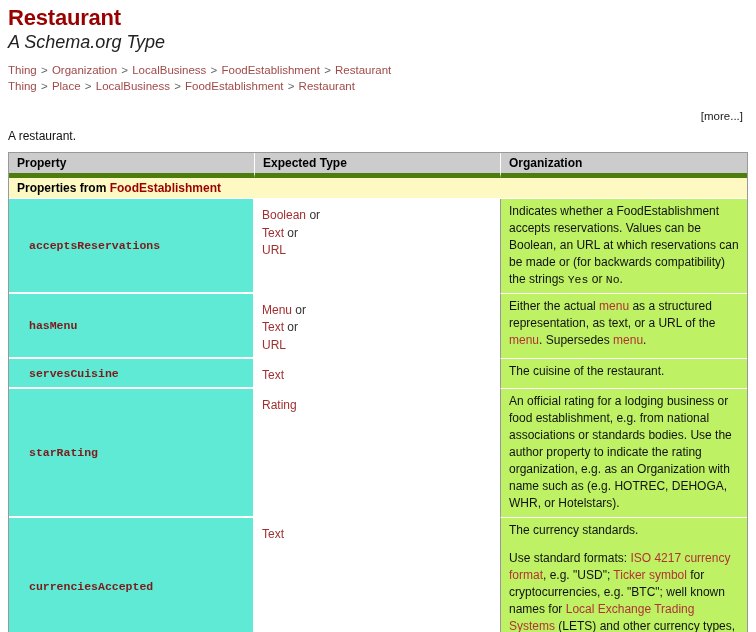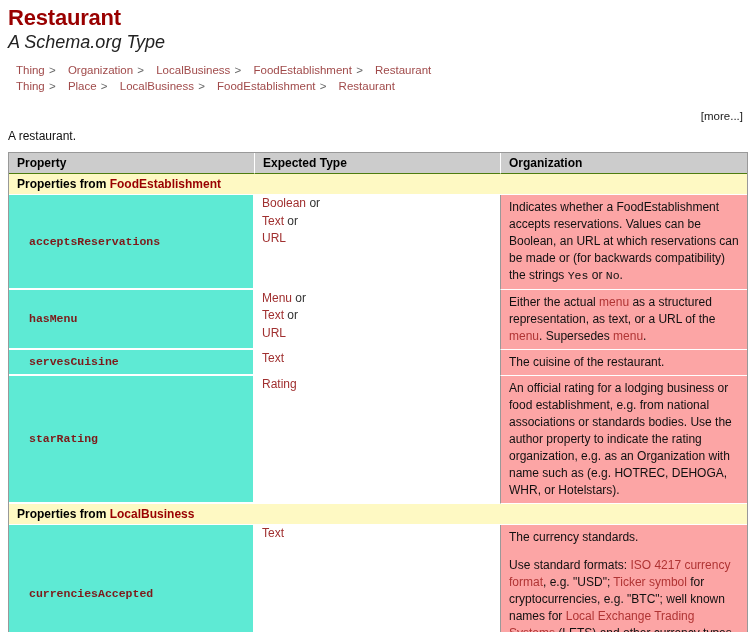--- a/index.html
+++ b/index.html
@@ -41,7 +41,6 @@
   a.tlink {
     color: #a04a4a;
     text-decoration: none;
-    margin-left: 8px;
   }
   a.tlink.cur { color: #a04a4a; }
   .more-row {

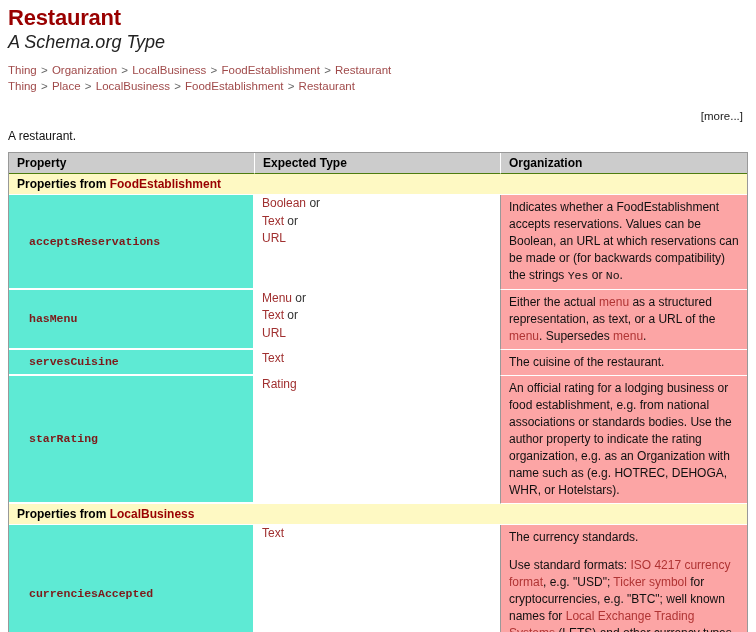--- a/index.html
+++ b/index.html
@@ -74,7 +74,7 @@
     color: #000000;
     padding: 3px 6px 3px 8px;
     border-right: 1px solid #ffffff;
-    border-bottom: 1px solid #4d7c0f;
+    border-bottom: 5px solid #4d7c0f;
   }
   table.definition-table th:last-child { border-right: none; }
 

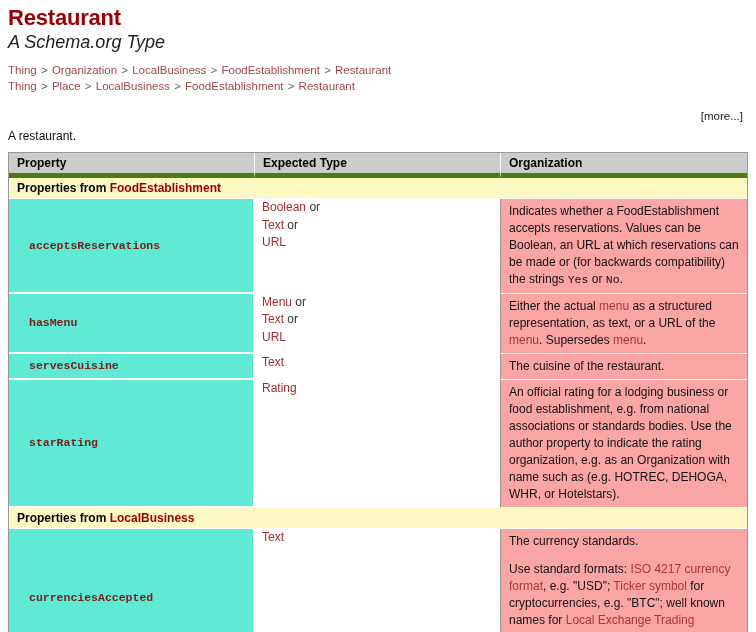--- a/index.html
+++ b/index.html
@@ -100,7 +100,7 @@
     width: 205px;
   }
   td.prop-type {
-    padding: 0 6px 4px 7px;
+    padding: 8px 6px 4px 7px;
     vertical-align: top;
     font-size: 12px;
     line-height: 1.45;

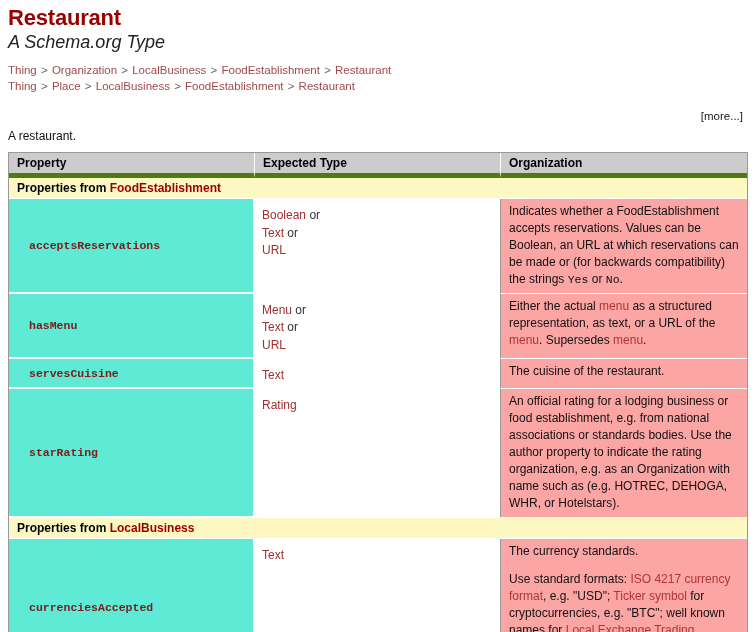--- a/index.html
+++ b/index.html
@@ -117,7 +117,7 @@
     font-size: 12px;
     line-height: 1.42;
     color: #111111;
-    background: #fca5a5;
+    background: #bef264;
     border-bottom: 1px solid #ffffff;
   }
   td.prop-desc a { color: #b03434; text-decoration: none; }

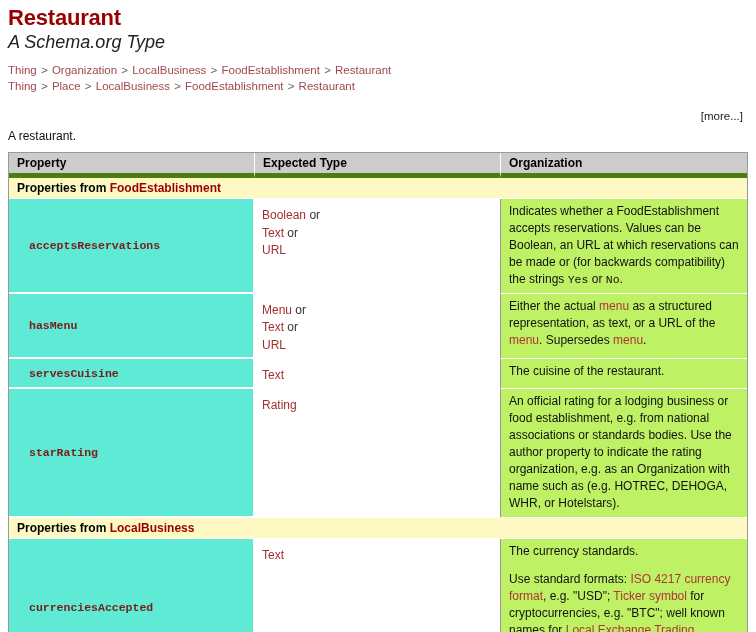--- a/index.html
+++ b/index.html
@@ -187,9 +187,6 @@
             <p><span>An official rating for a lodging business or food establishment, e.g. from national associations or standards bodies. Use the author property to indicate the rating organization, e.g. as an Organization with name such as (e.g. HOTREC, DEHOGA, WHR, or Hotelstars).</span></p>
           </td>
         </tr>
-        <tr class="supertype-row">
-          <td colspan="3">Properties from <a class="st-link" href="#">LocalBusiness</a></td>
-        </tr>
         <tr>
           <td class="prop-name"><a href="#" style="color: inherit; text-decoration: none;">currenciesAccepted</a></td>
           <td class="prop-type"><a href="#">Text</a></td>

